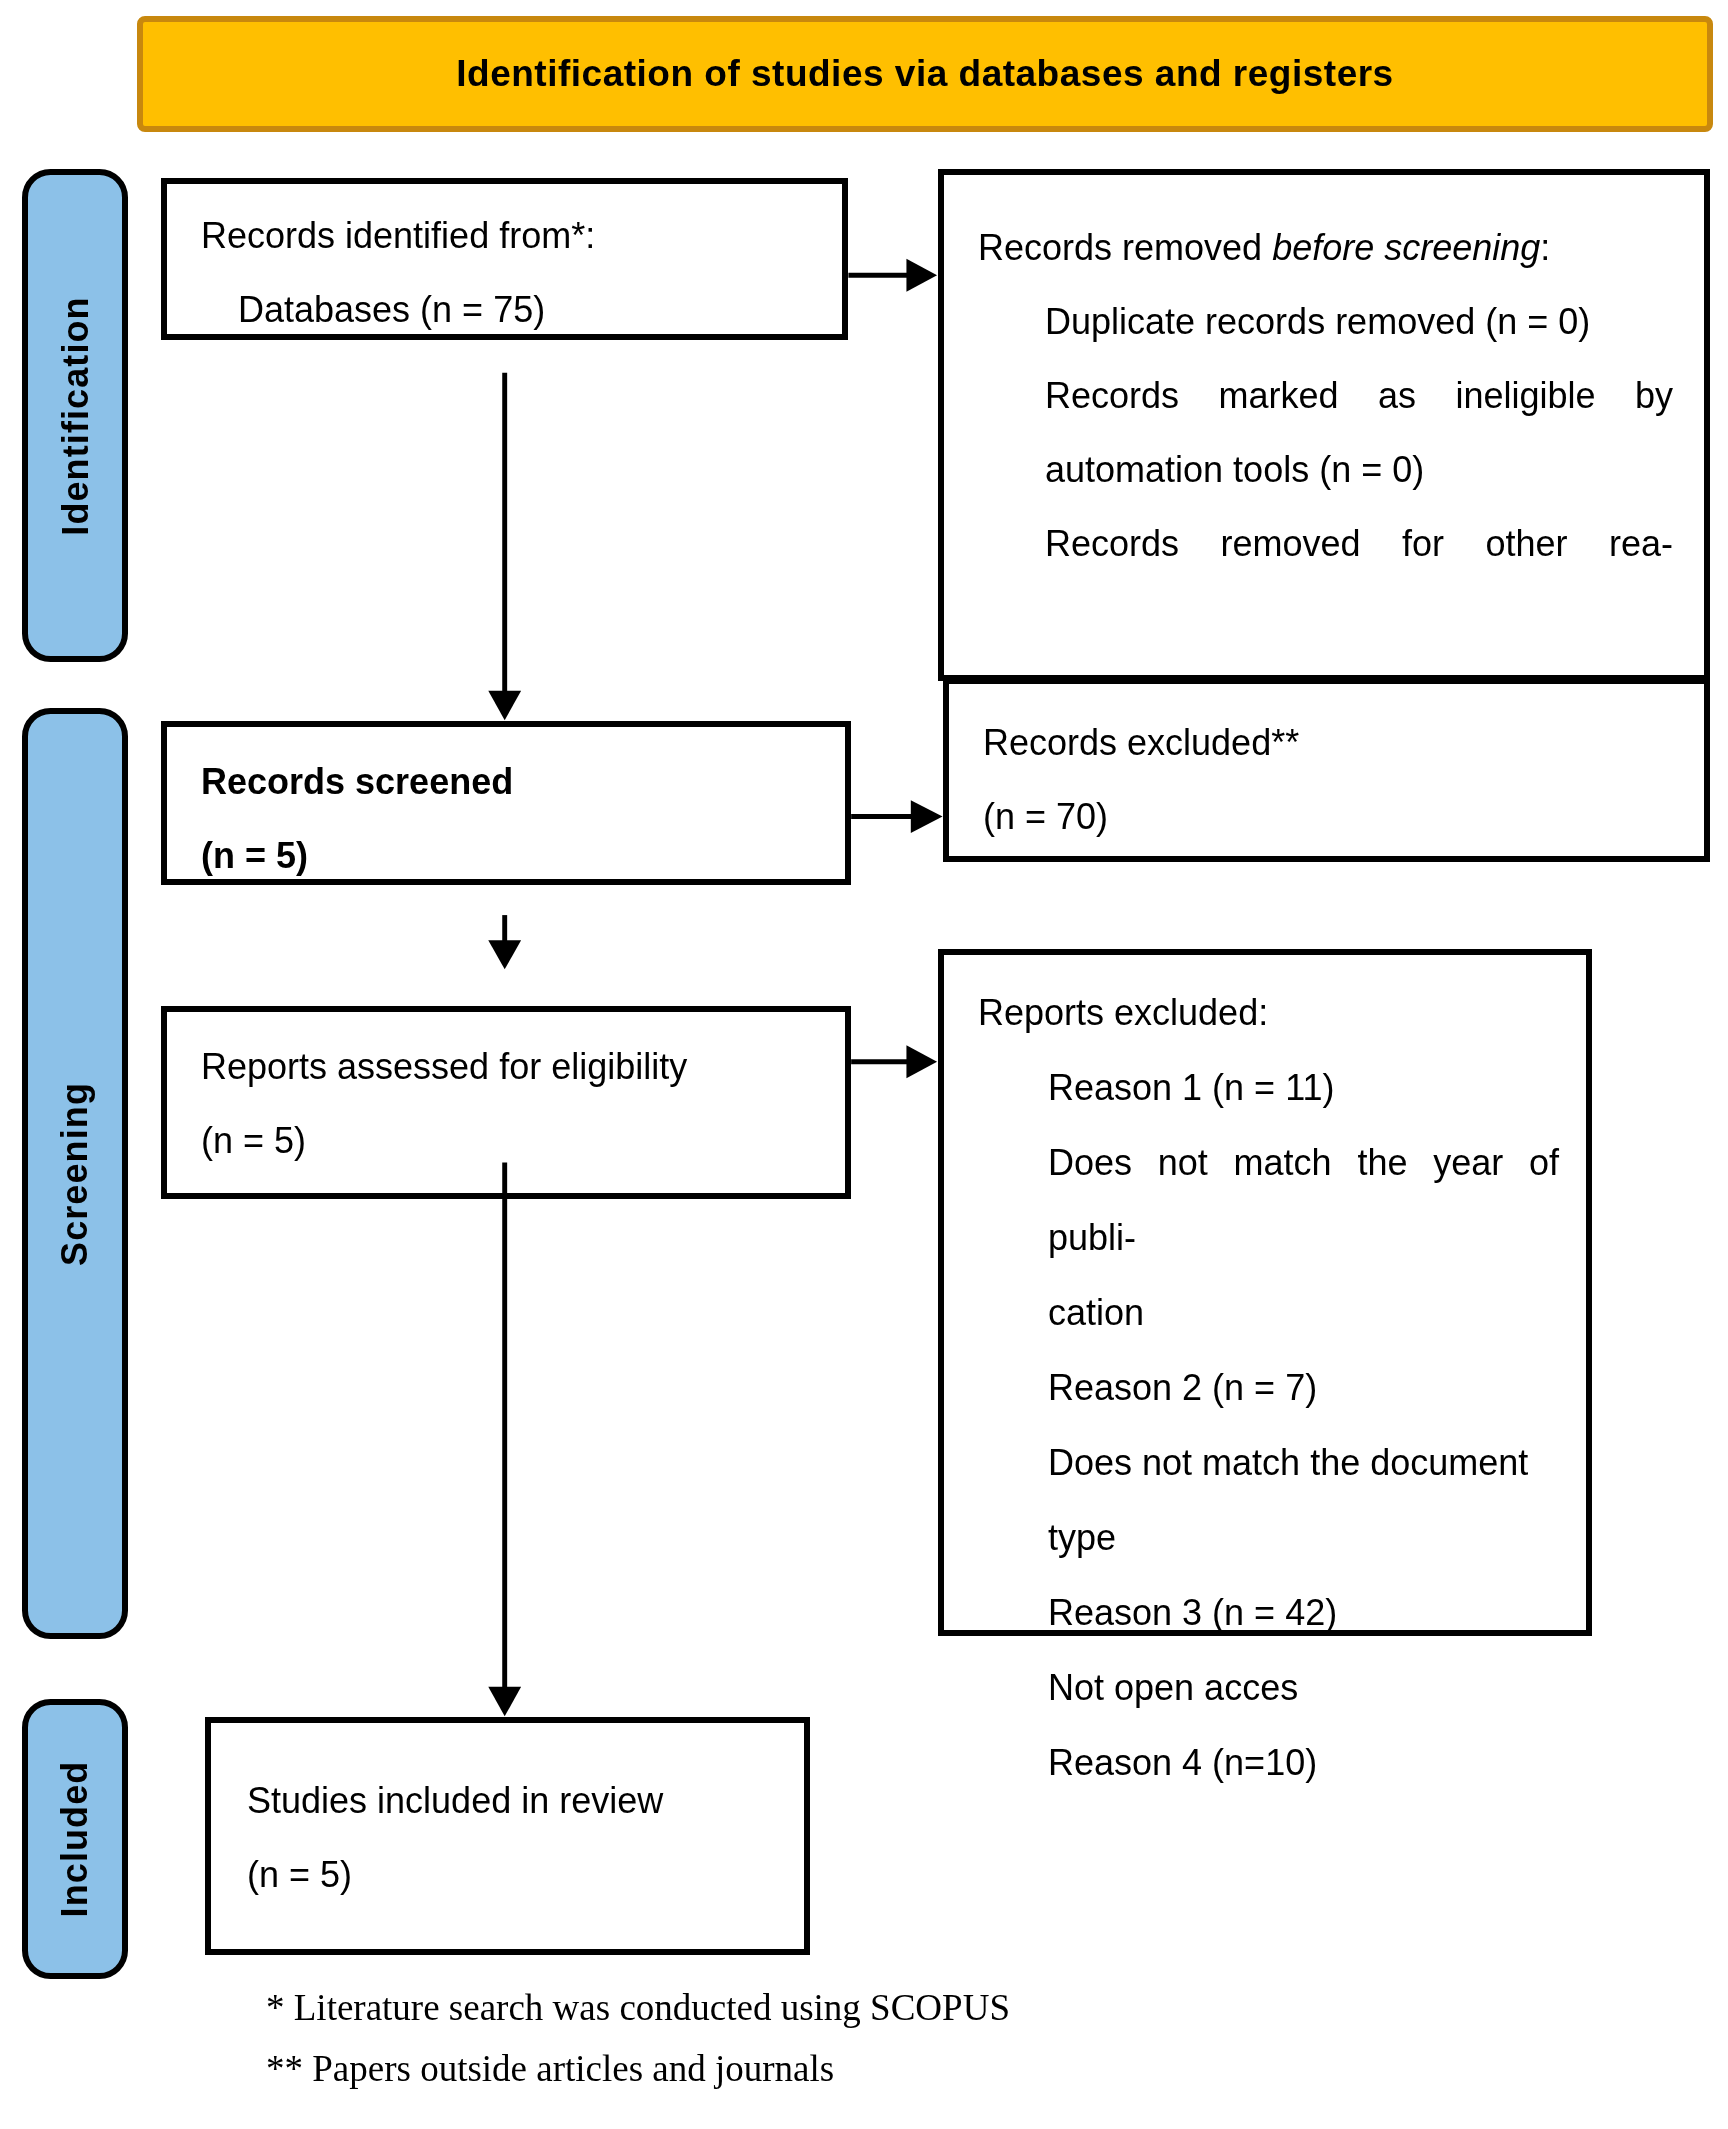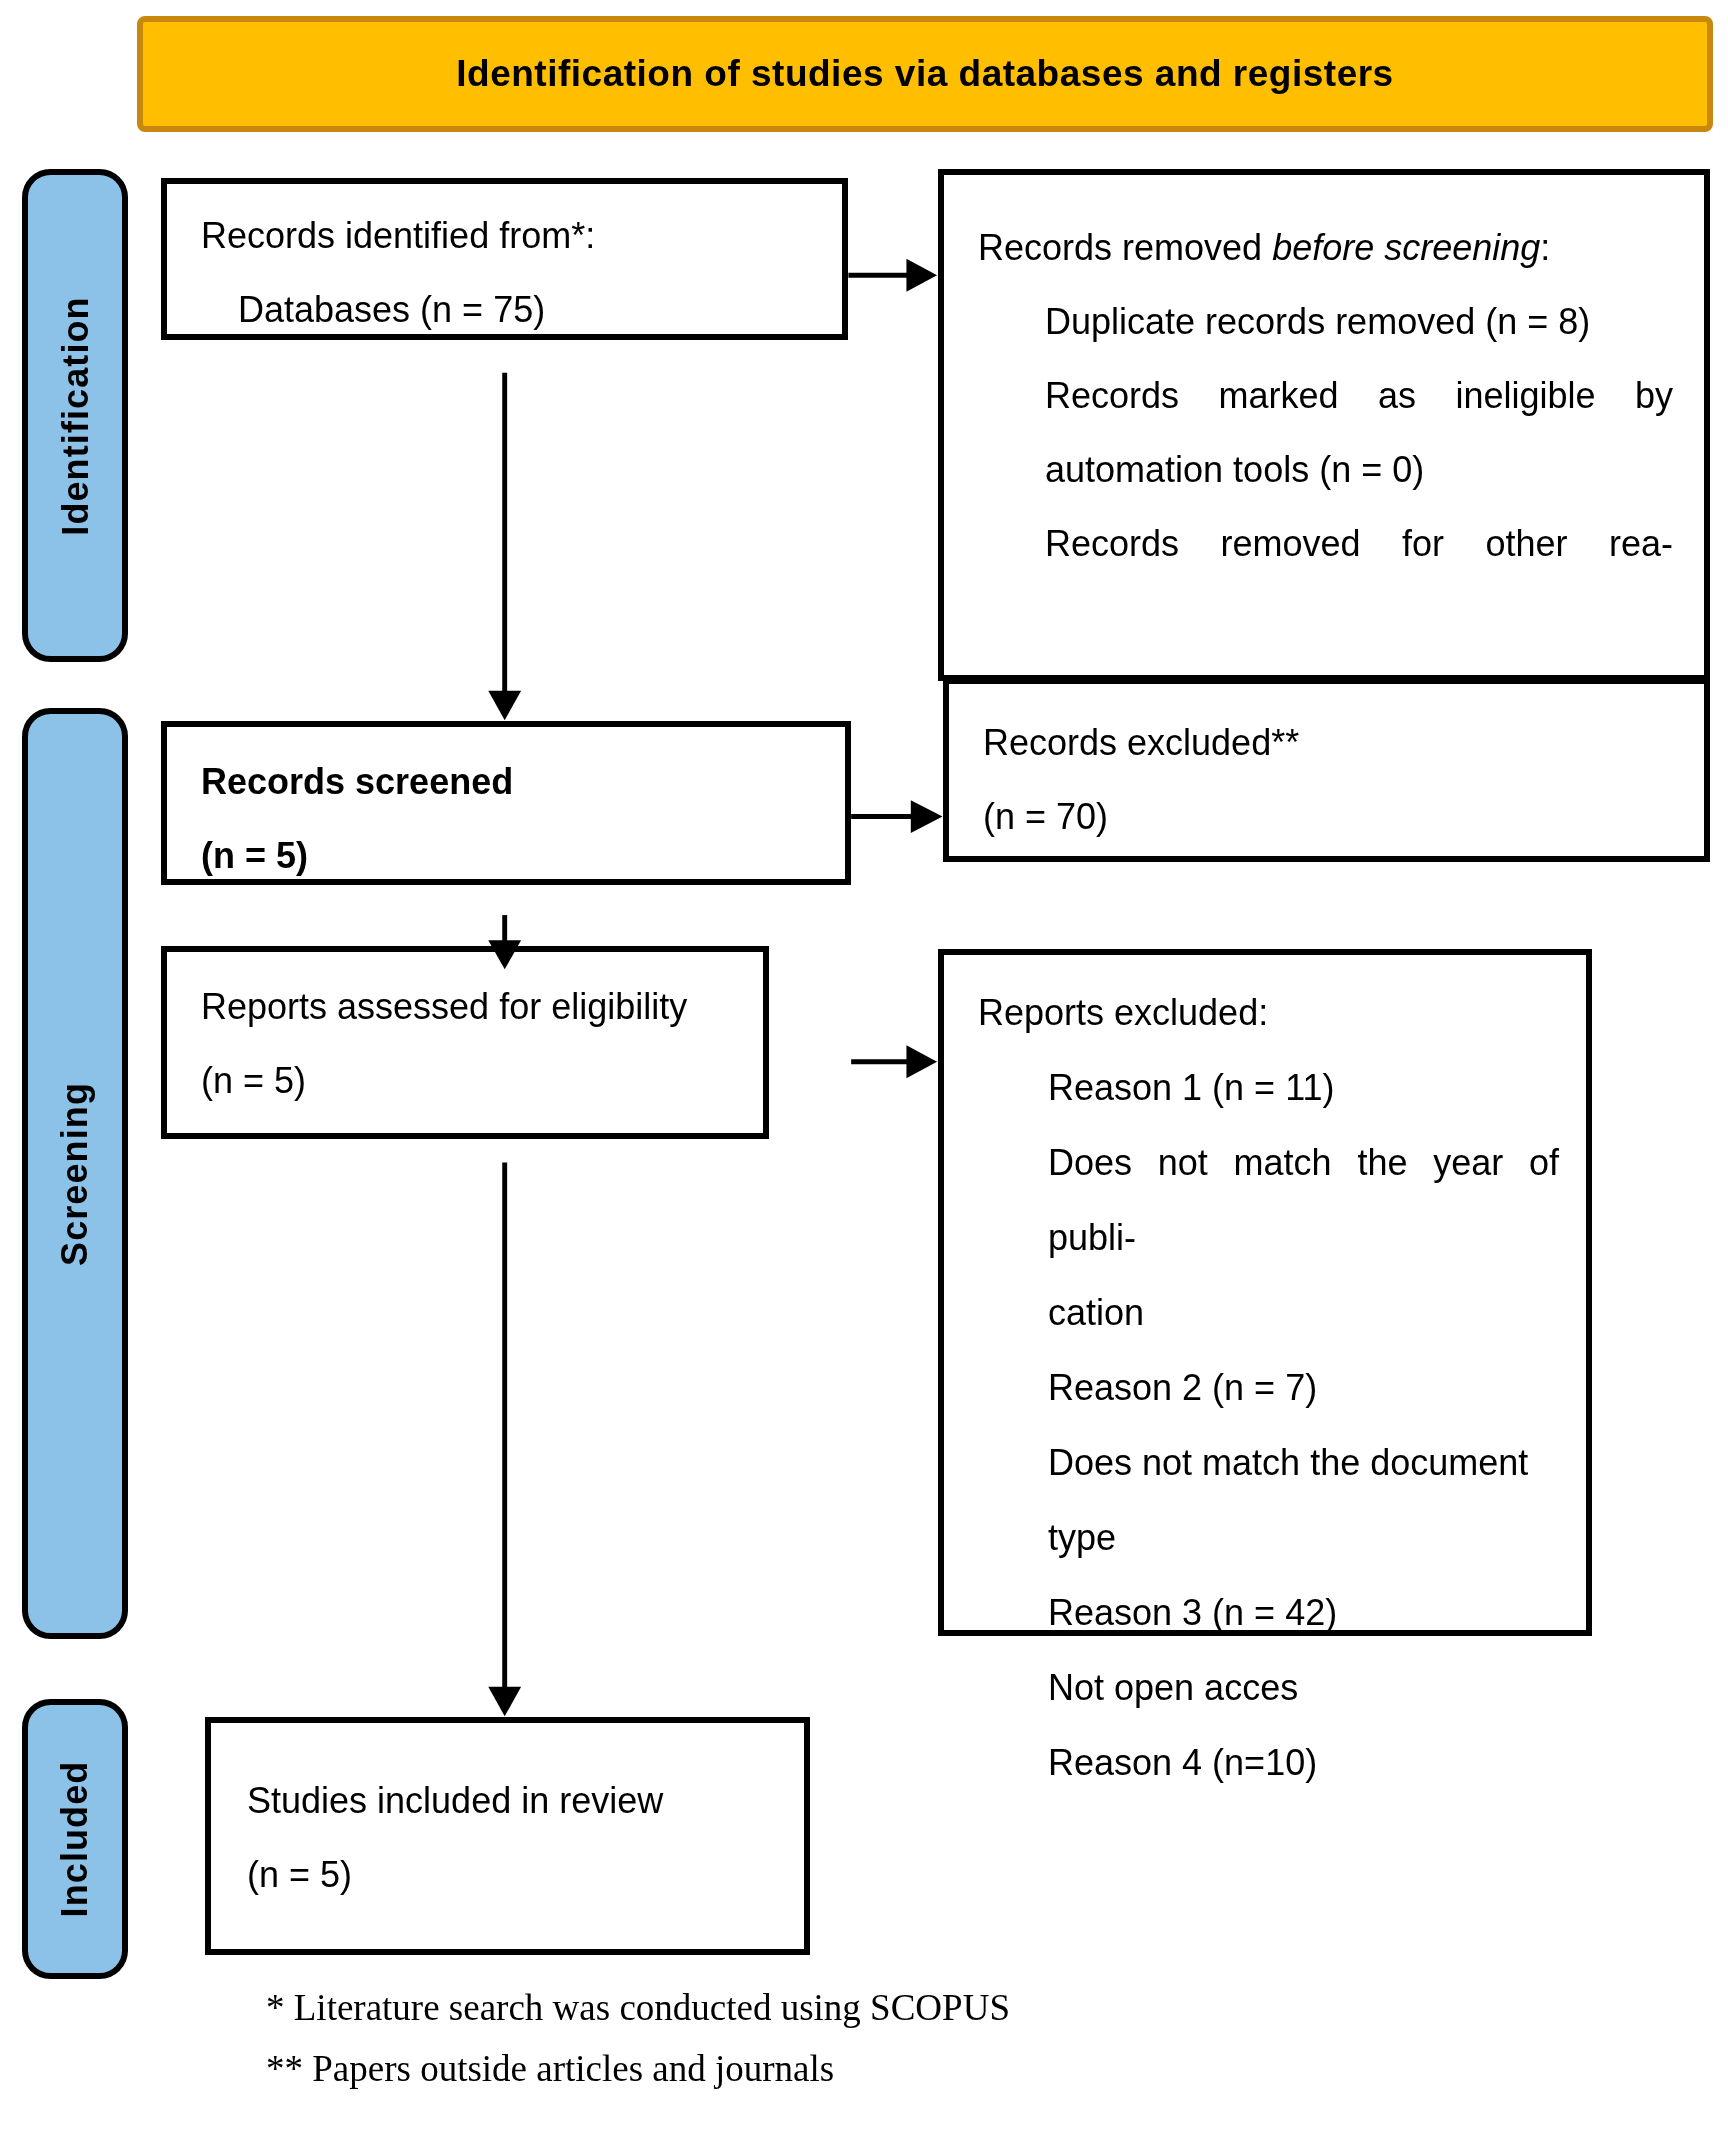--- a/index.html
+++ b/index.html
@@ -132,7 +132,7 @@
 
   <div class="fbox" id="box-records-removed">
     <div><span>Records removed </span><span class="it">before screening</span><span>:</span></div>
-    <div class="item">Duplicate records removed (n = 8)</div>
+    <div class="item">Duplicate records removed (n = 0)</div>
     <div class="item j">Records marked as ineligible by</div>
     <div class="item">automation tools (n = 0)</div>
     <div class="item j">Records removed for other rea-</div>

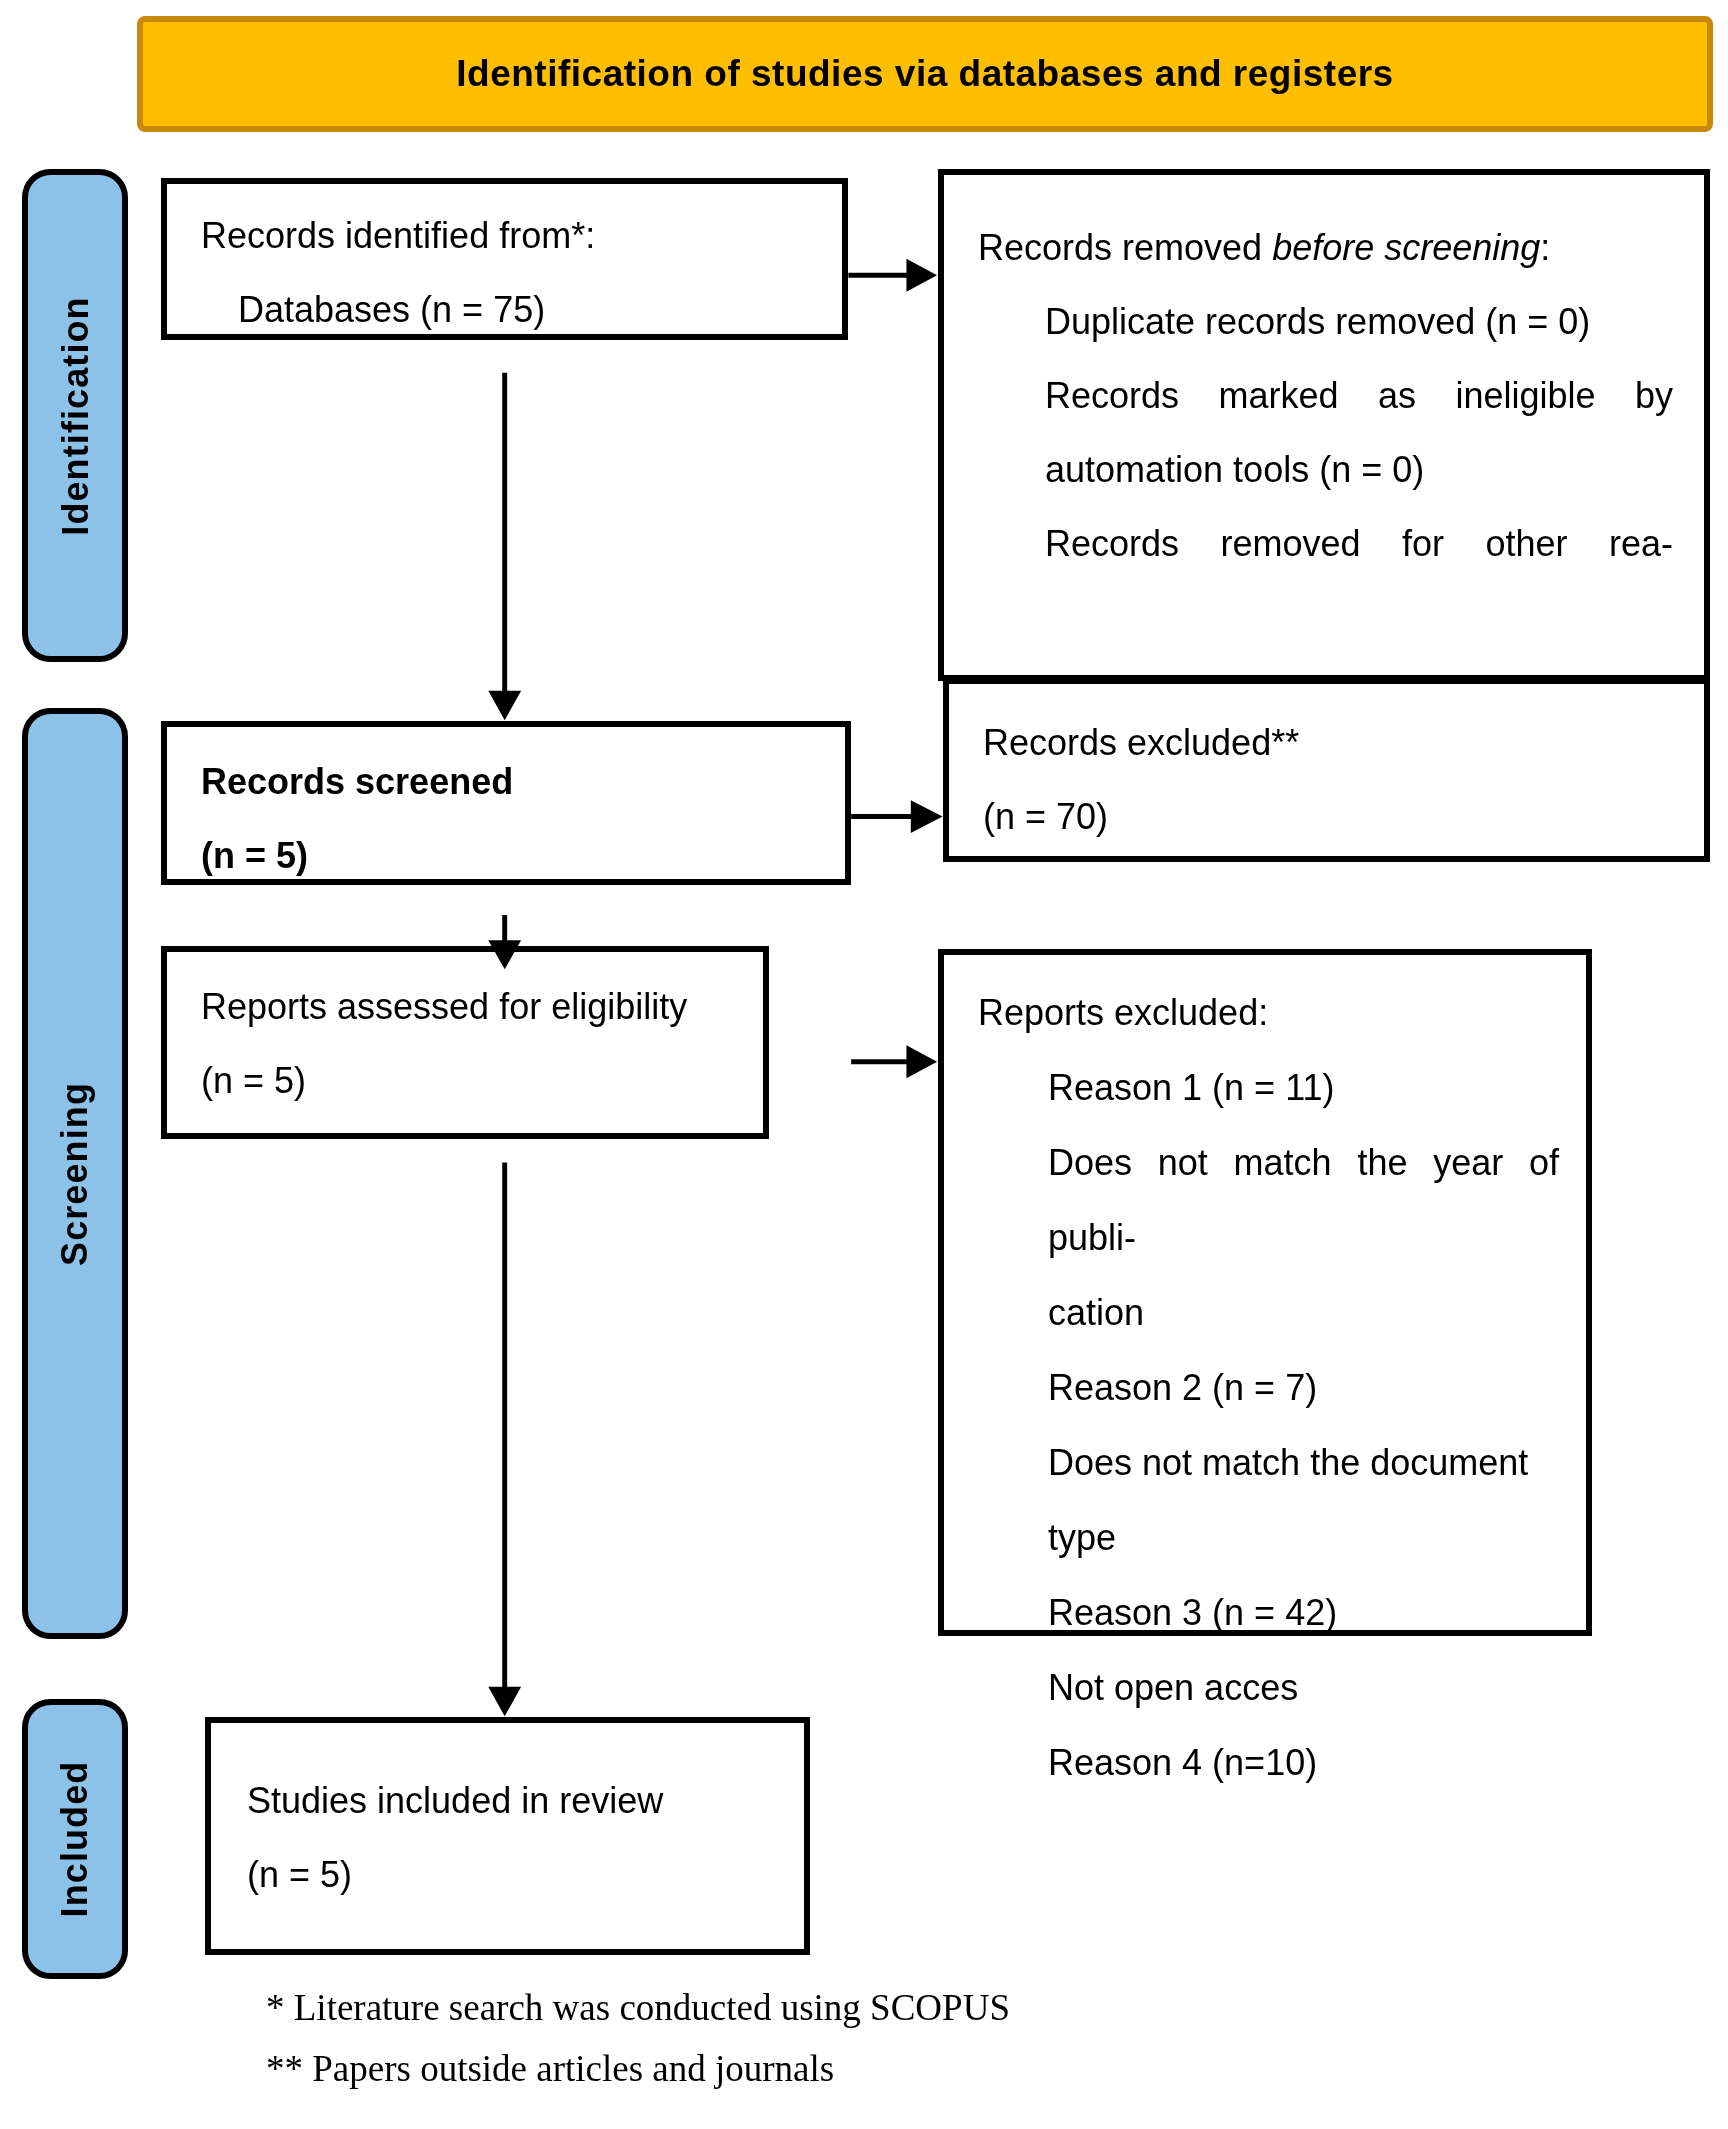--- a/index.html
+++ b/index.html
@@ -75,7 +75,7 @@
   #box-records-removed    { left: 938px; top: 169px;  width: 772px; height: 512px;  padding: 36px 31px 0 34px; }
   #box-records-screened   { left: 161px;  top: 721px; width: 690px; height: 164px;  padding: 17.5px 26px 0 34px; font-weight: bold; }
   #box-records-excluded   { left: 943px; top: 678px; width: 767px; height: 184px;  padding: 22px 12px 0 34px; }
-  #box-reports-assessed   { left: 161px;  top: 946px; width: 608px; height: 193px;  padding: 17.5px 26px 0 34px; }
+  #box-reports-assessed   { left: 161px;  top: 1006px; width: 690px; height: 193px;  padding: 17.5px 26px 0 34px; }
   #box-reports-excluded   { left: 938px; top: 949px; width: 654px; height: 687px; padding: 20px 27px 0 34px; line-height: 75px; }
   #box-studies-included   { left: 205px;  top: 1717px; width: 605px; height: 238px;  padding: 41px 22px 0 36px; }
 

